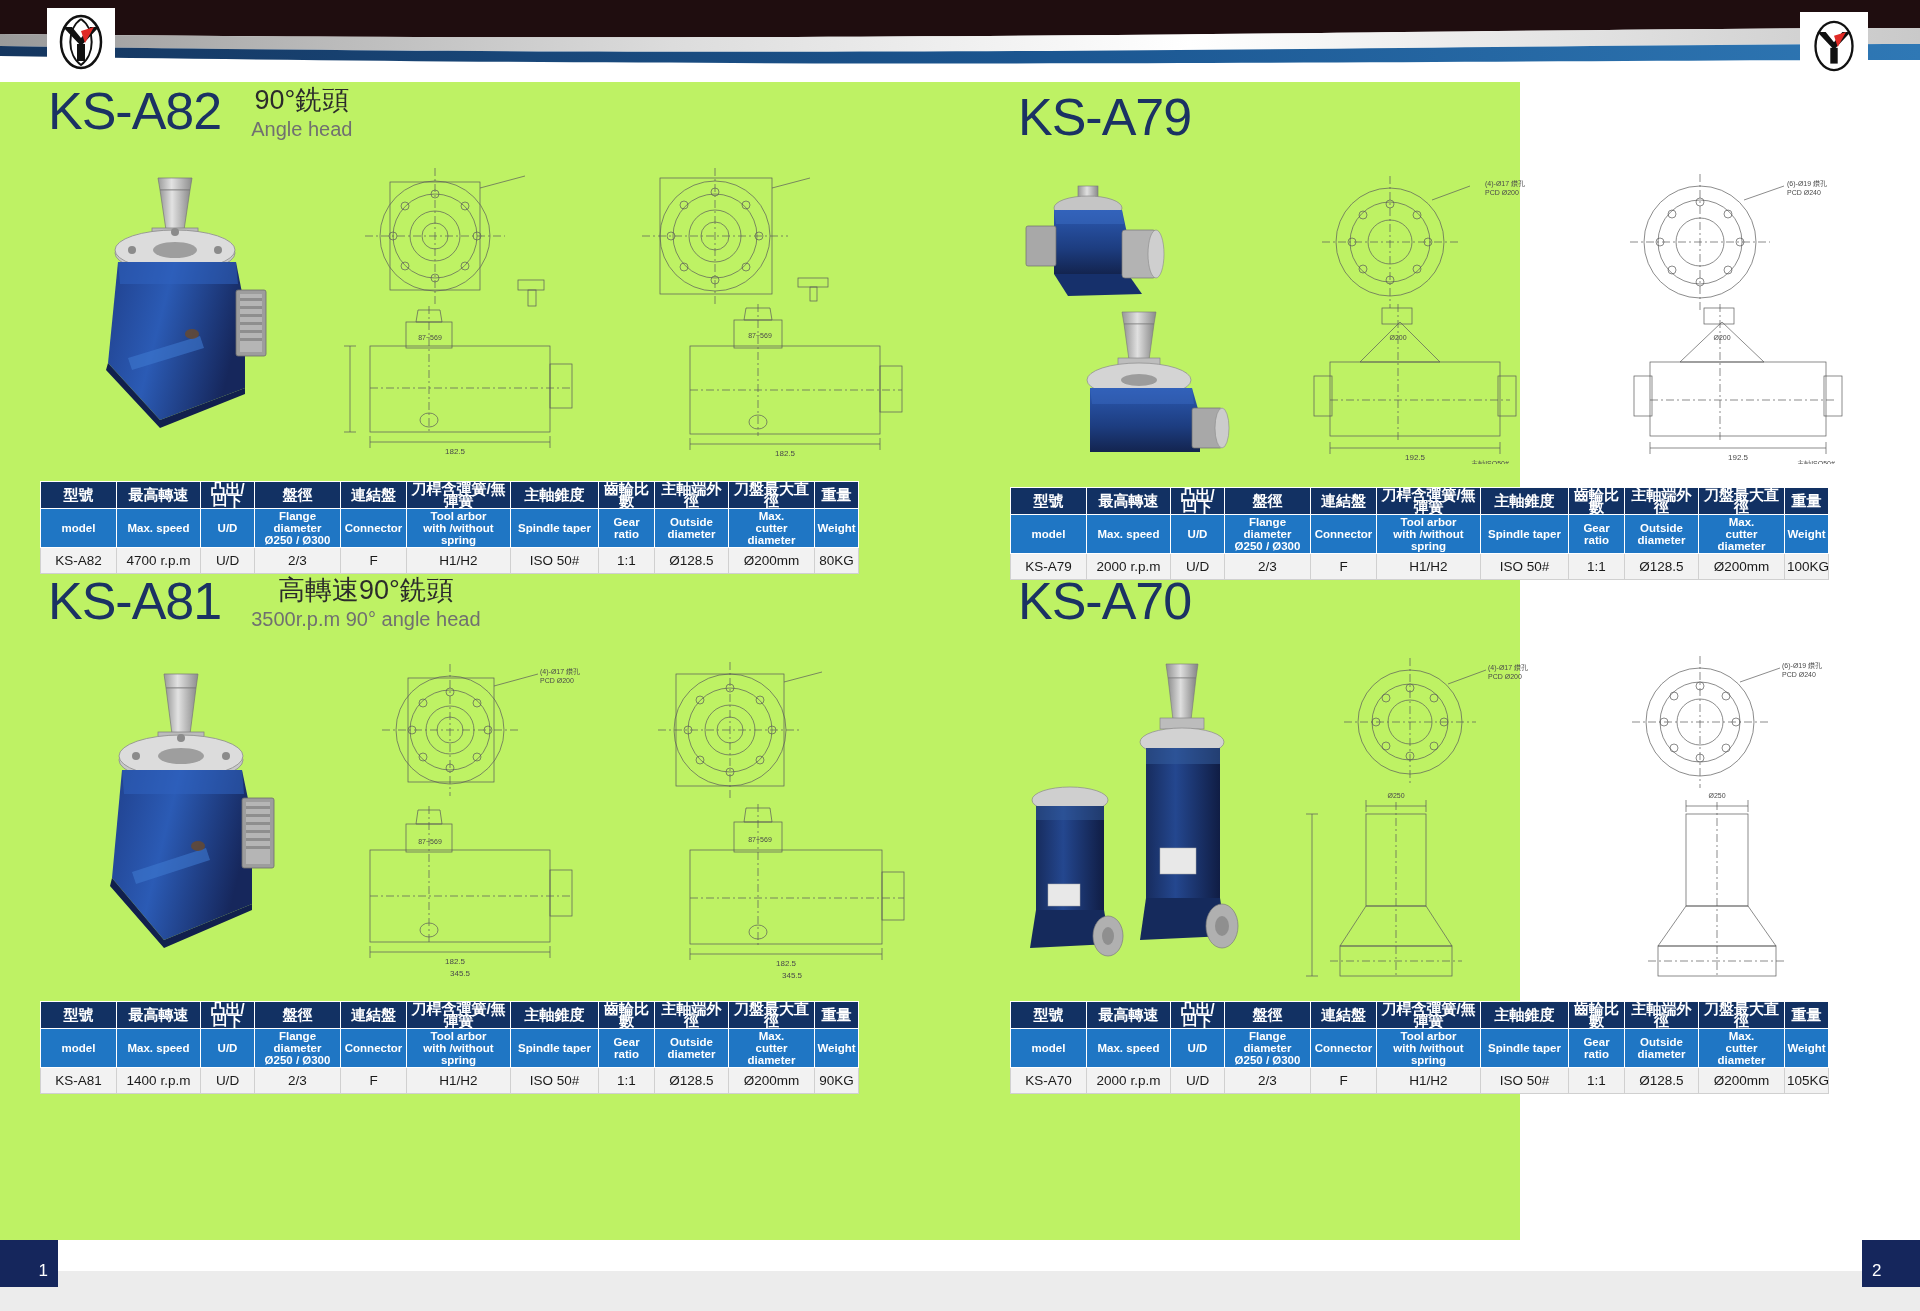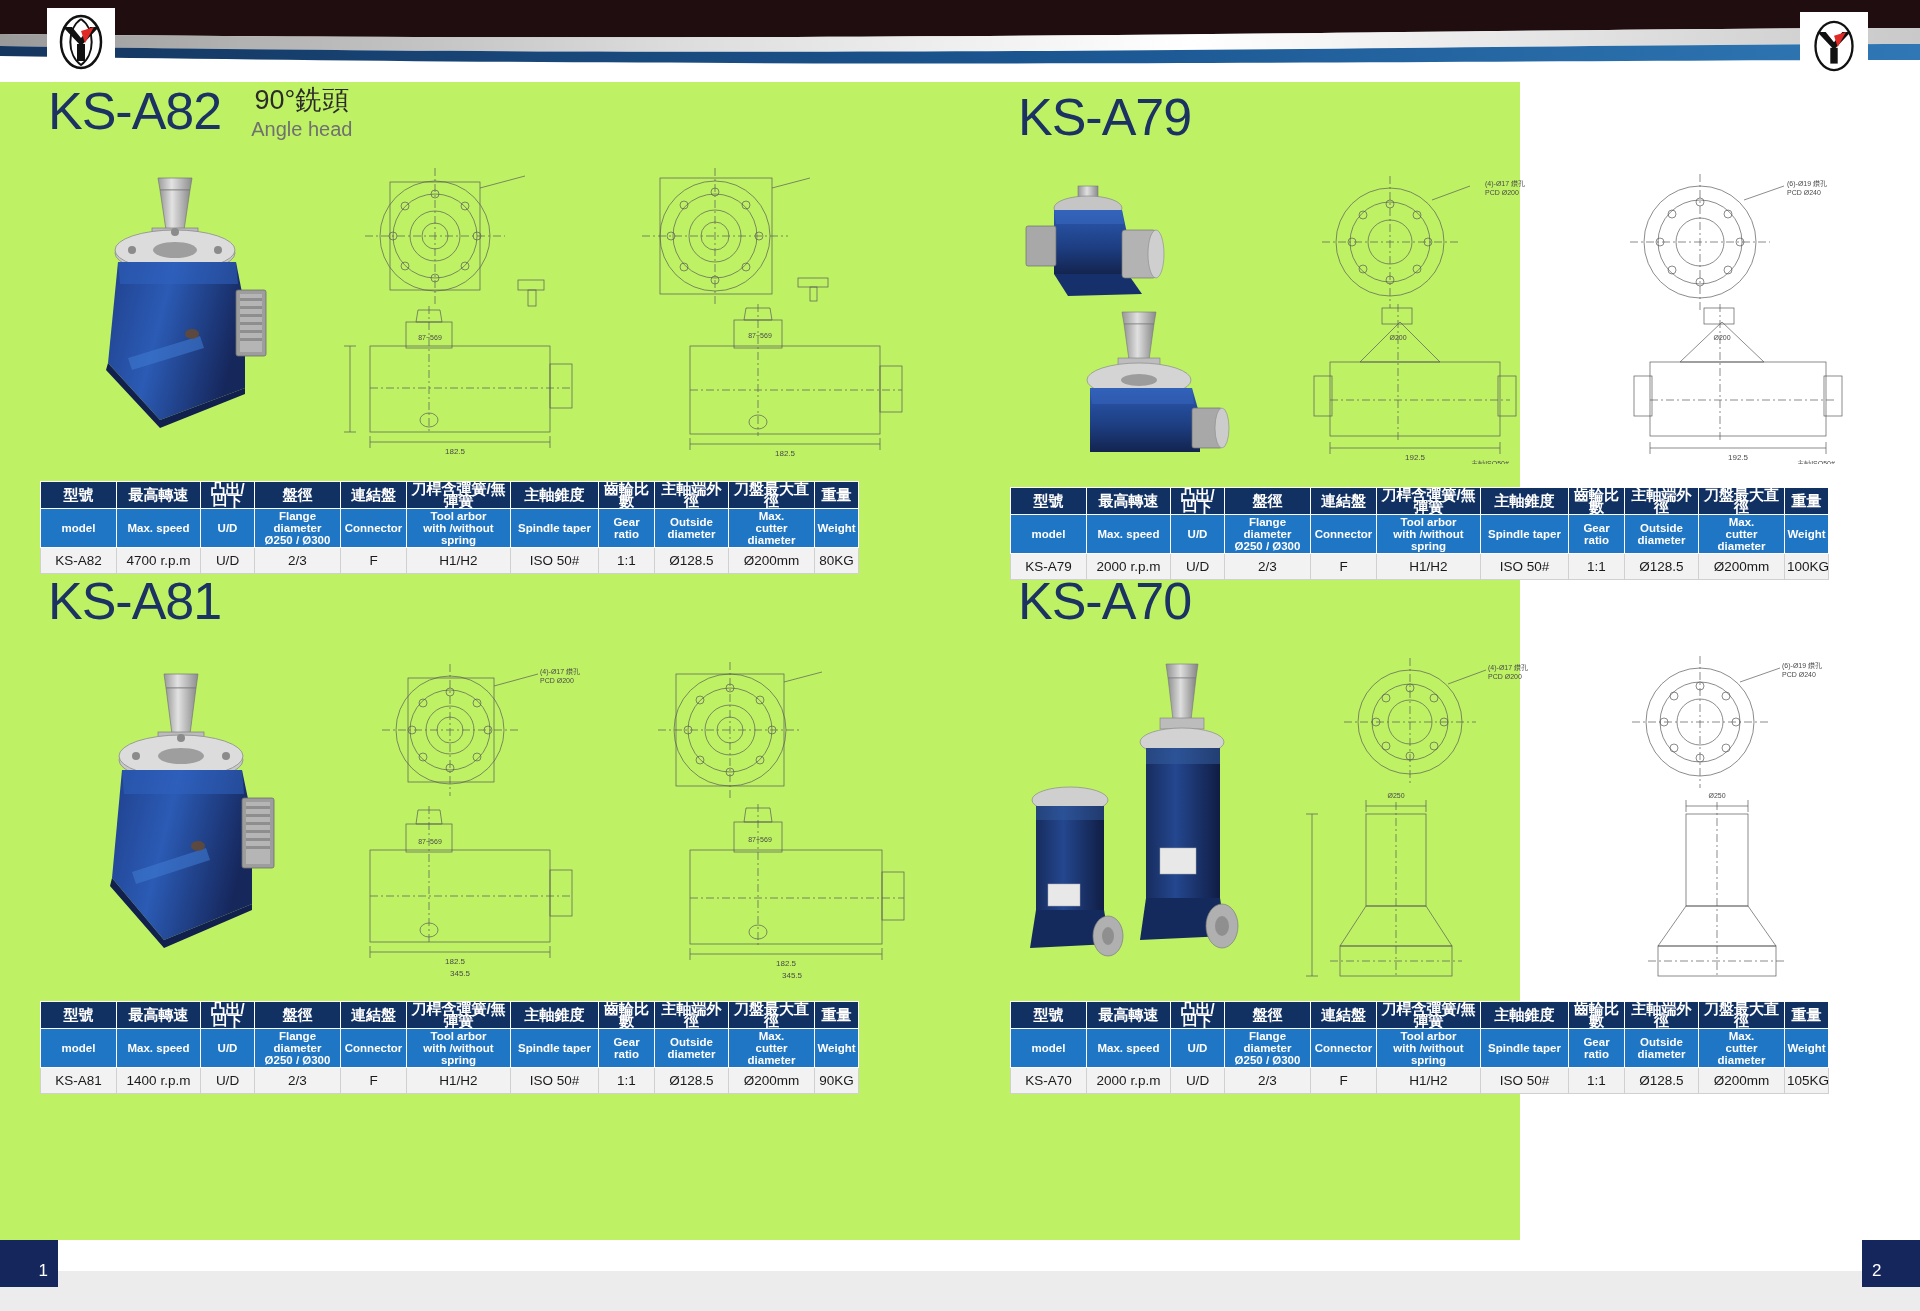--- a/index.html
+++ b/index.html
@@ -579,6 +579,10 @@
   <div class="product-block pb-bl">
     <div class="title-row">
       <div class="model-name">KS-A81</div>
+      <div class="title-text">
+        <div class="title-cn">高轉速90°銑頭</div>
+        <div class="title-en">3500r.p.m 90° angle head</div>
+      </div>
     </div>
     <div class="media-row" style="height:330px">
       <div class="photo-wrap" style="height:330px">

